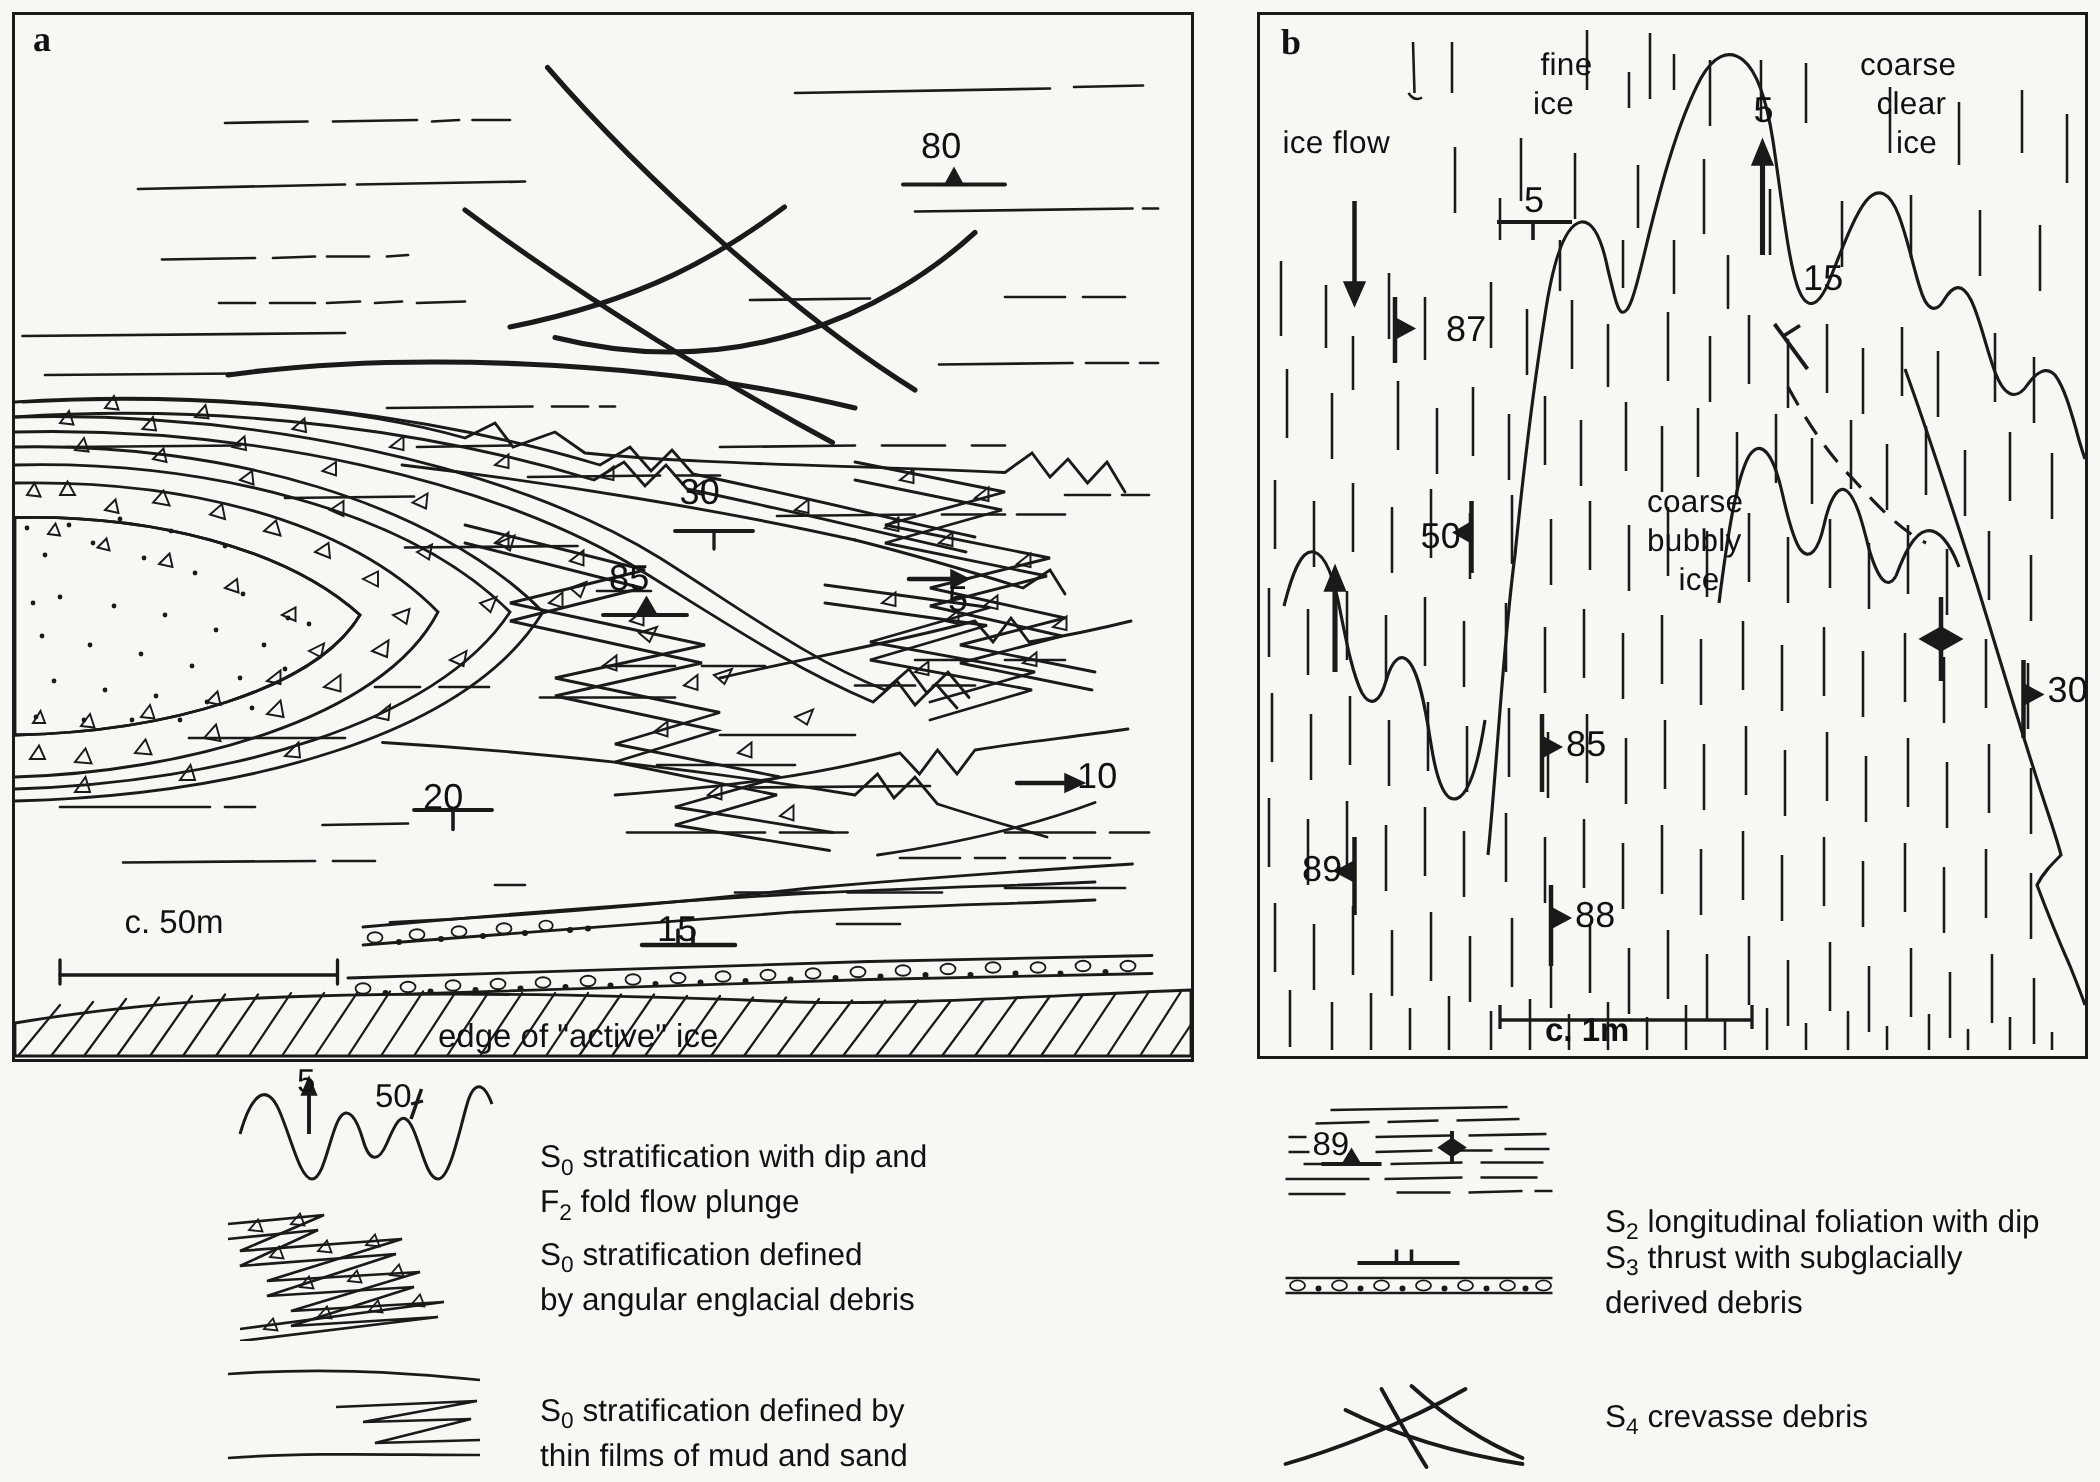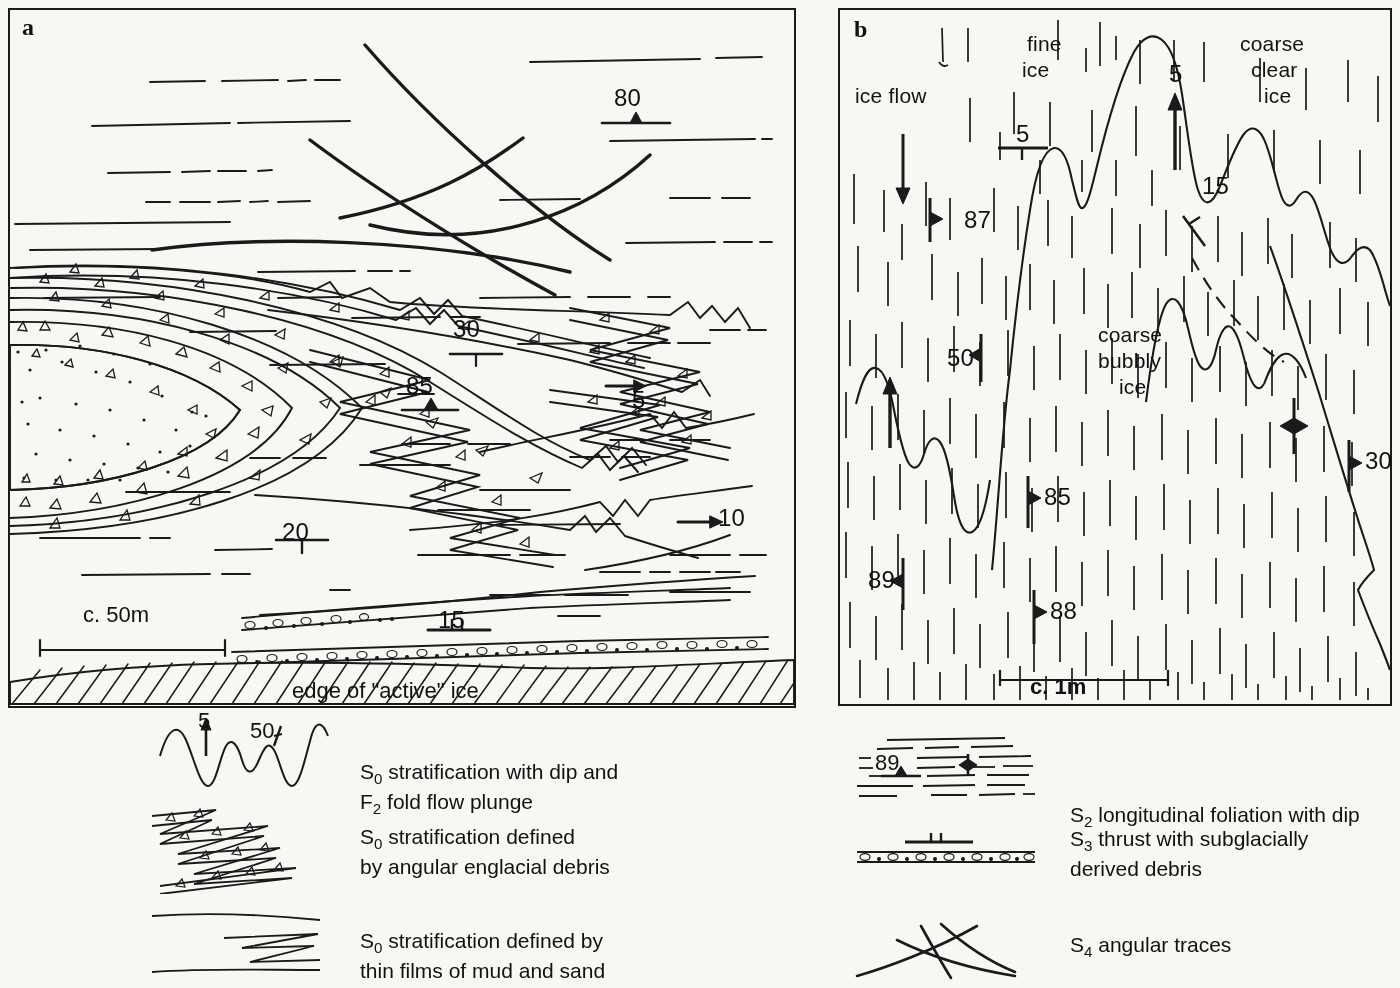--- a/index.html
+++ b/index.html
@@ -878,7 +878,7 @@
         </g>
       </svg>
       <div class="legend-text" style="left:215px;top:12px;">
-        <div><span>S</span><sub>4</sub><span> angular traces</span></div>
+        <div><span>S</span><sub>4</sub><span> crevasse debris</span></div>
       </div>
     </div>
   </div>

